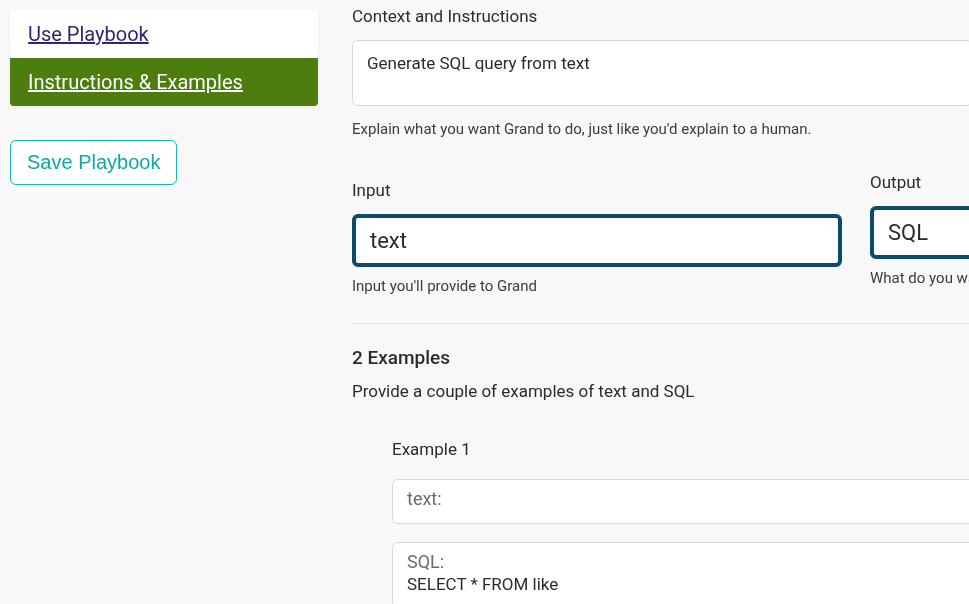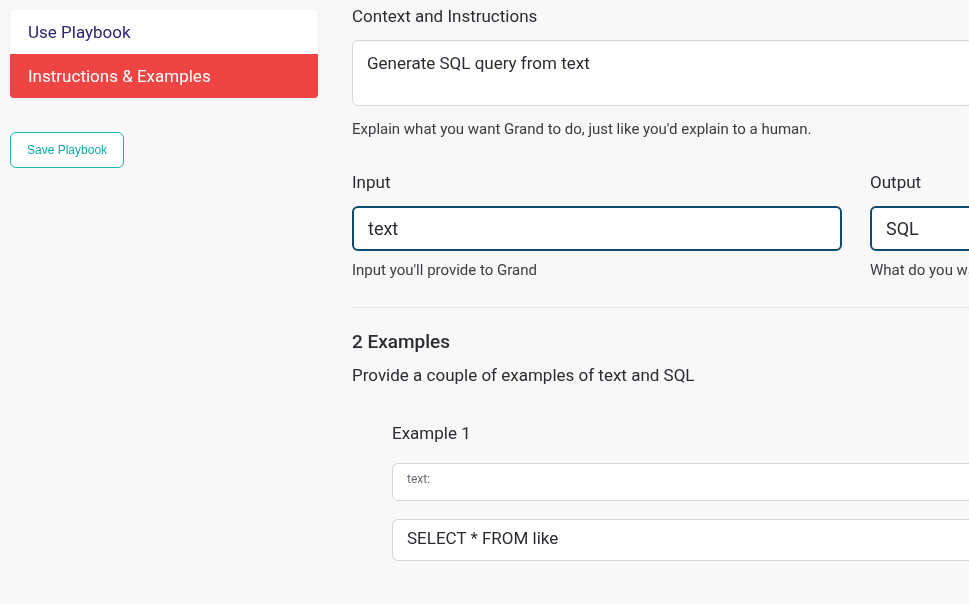--- a/index.html
+++ b/index.html
@@ -28,9 +28,10 @@
     }
     .nav-item {
       padding: 12px 18px;
-      font-size: 17px;
+      font-size: 20px;
       color: #2d2672;
       cursor: pointer;
+      text-decoration: underline;
     }
     .nav-item.active {
       background: #ef4444;

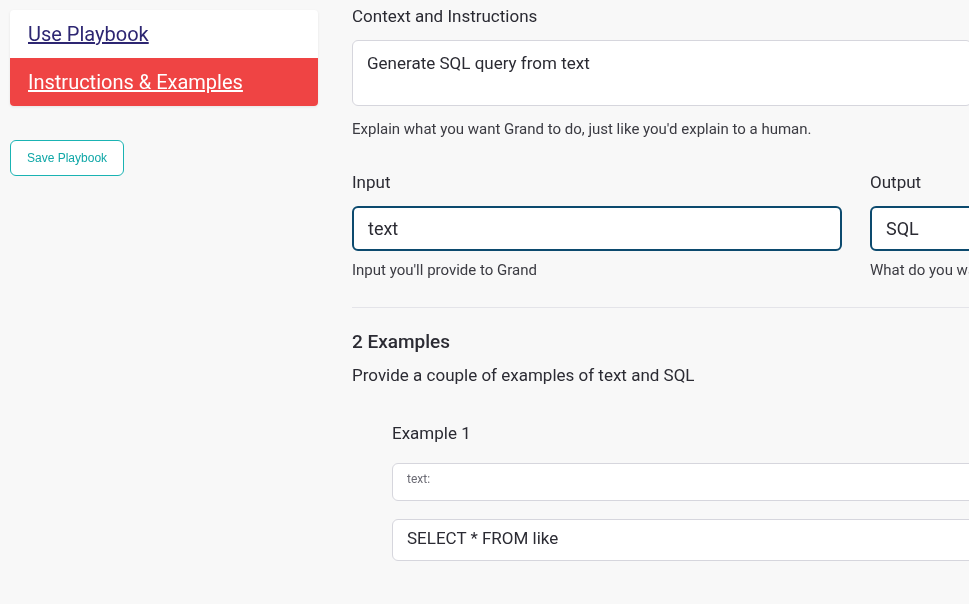--- a/index.html
+++ b/index.html
@@ -34,7 +34,7 @@
       text-decoration: underline;
     }
     .nav-item.active {
-      background: #ef4444;
+      background: #4d7c0f;
       color: #fff;
     }
     .save-btn {

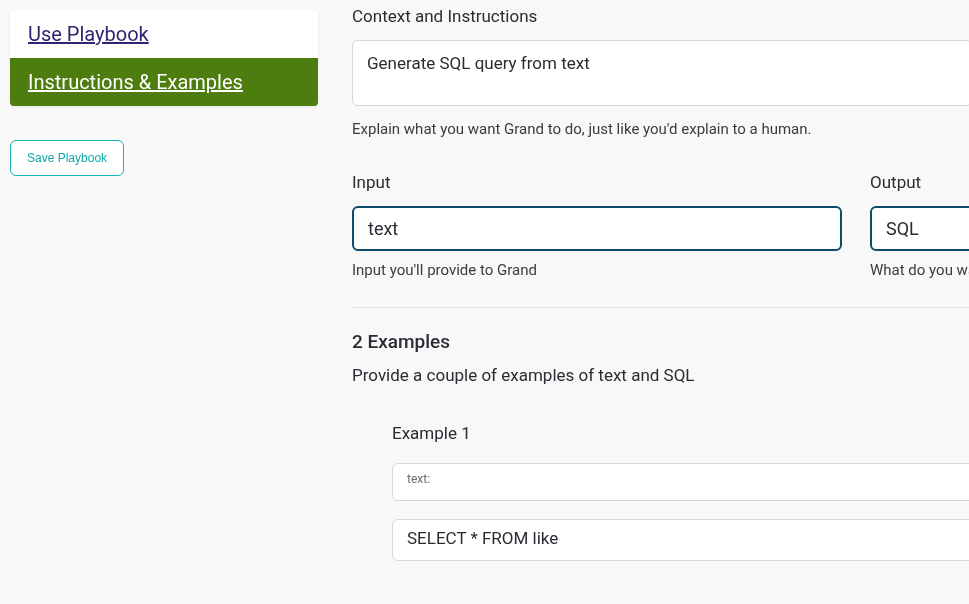--- a/index.html
+++ b/index.html
@@ -44,7 +44,7 @@
       color: #0fa7a7;
       background: #fff;
       padding: 10px 16px;
-      font-size: 12px;
+      font-size: 20px;
       border-radius: 6px;
       cursor: pointer;
     }

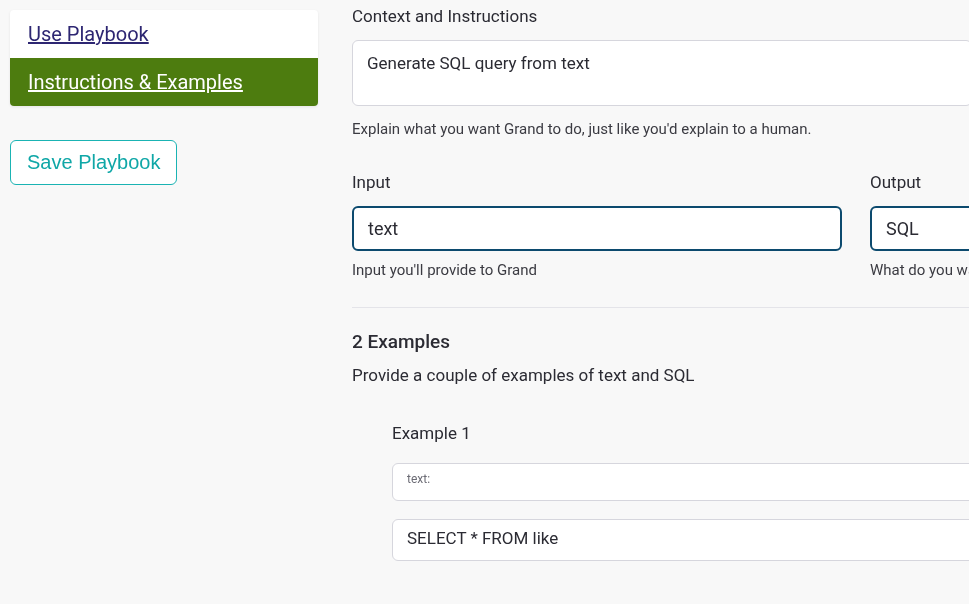--- a/index.html
+++ b/index.html
@@ -87,6 +87,7 @@
     }
     .io-col.input-col {
       width: 490px;
+      margin-top: 8px;
     }
     .io-col.output-col {
       width: 130px;

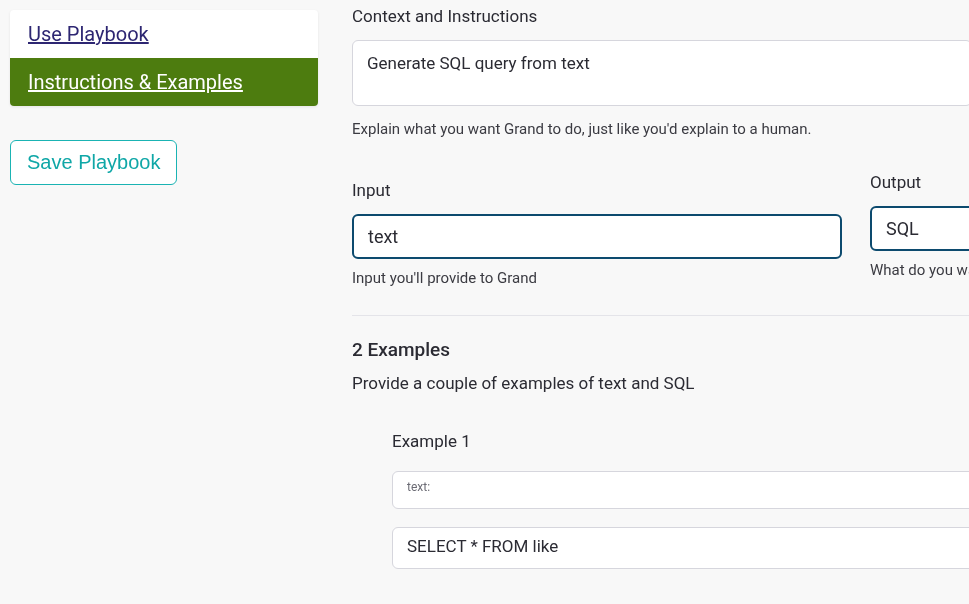--- a/index.html
+++ b/index.html
@@ -97,11 +97,11 @@
       margin-bottom: 14px;
     }
     .text-input {
-      border: 2px solid #0c4a6e;
+      border: 4px solid #0c4a6e;
       border-radius: 6px;
       background: #fff;
       padding: 10px 14px;
-      font-size: 18px;
+      font-size: 22px;
       color: #2b2b33;
       font-family: inherit;
       width: 100%;

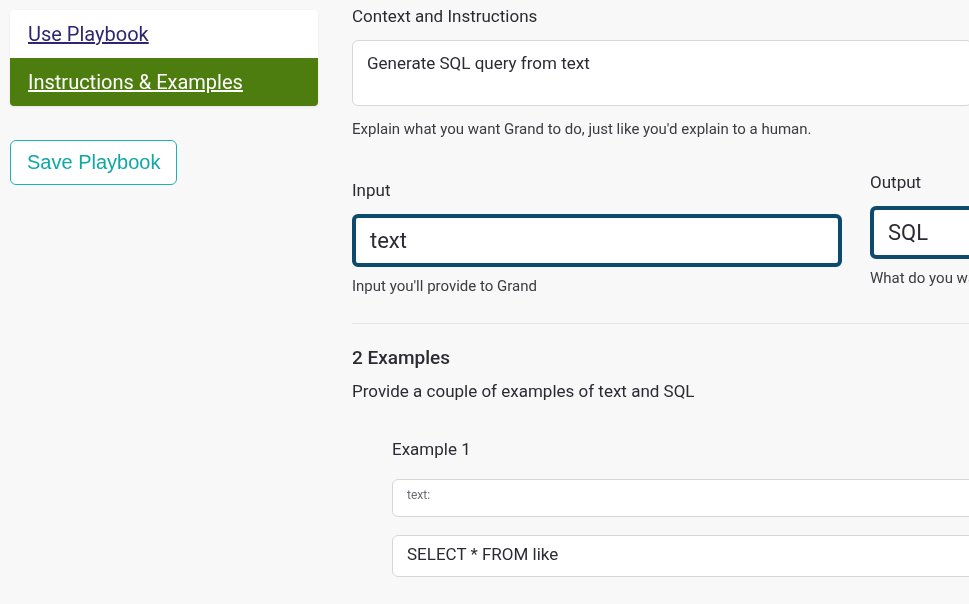--- a/index.html
+++ b/index.html
@@ -137,7 +137,7 @@
       width: 590px;
     }
     .example-box-label {
-      font-size: 12px;
+      font-size: 18px;
       color: #6b6b74;
       margin-bottom: 2px;
     }

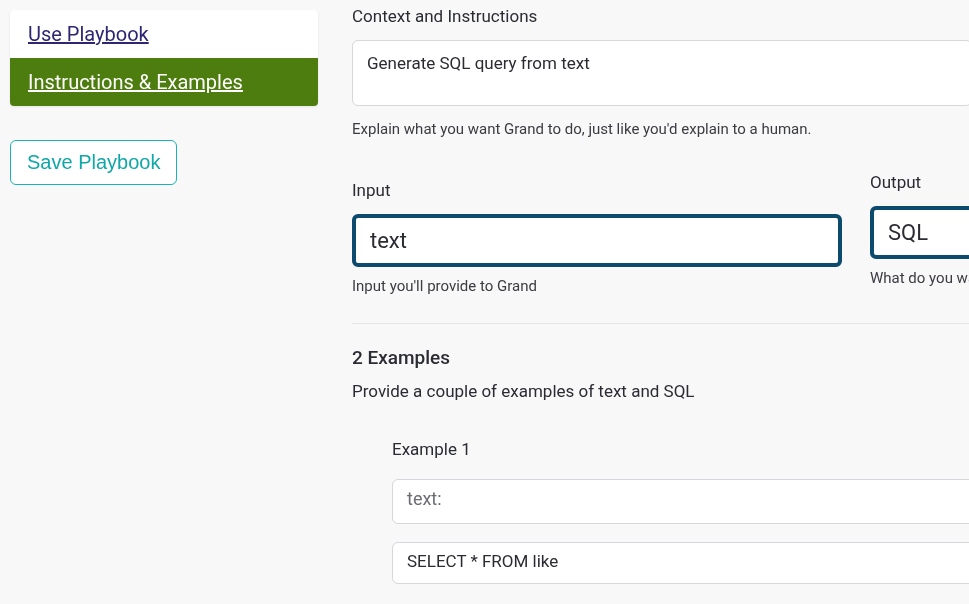--- a/index.html
+++ b/index.html
@@ -189,6 +189,7 @@
     </div>
 
     <div class="example-box">
+      <div class="example-box-label">SQL:</div>
       <div class="example-box-value">SELECT * FROM like</div>
     </div>
   </div>

